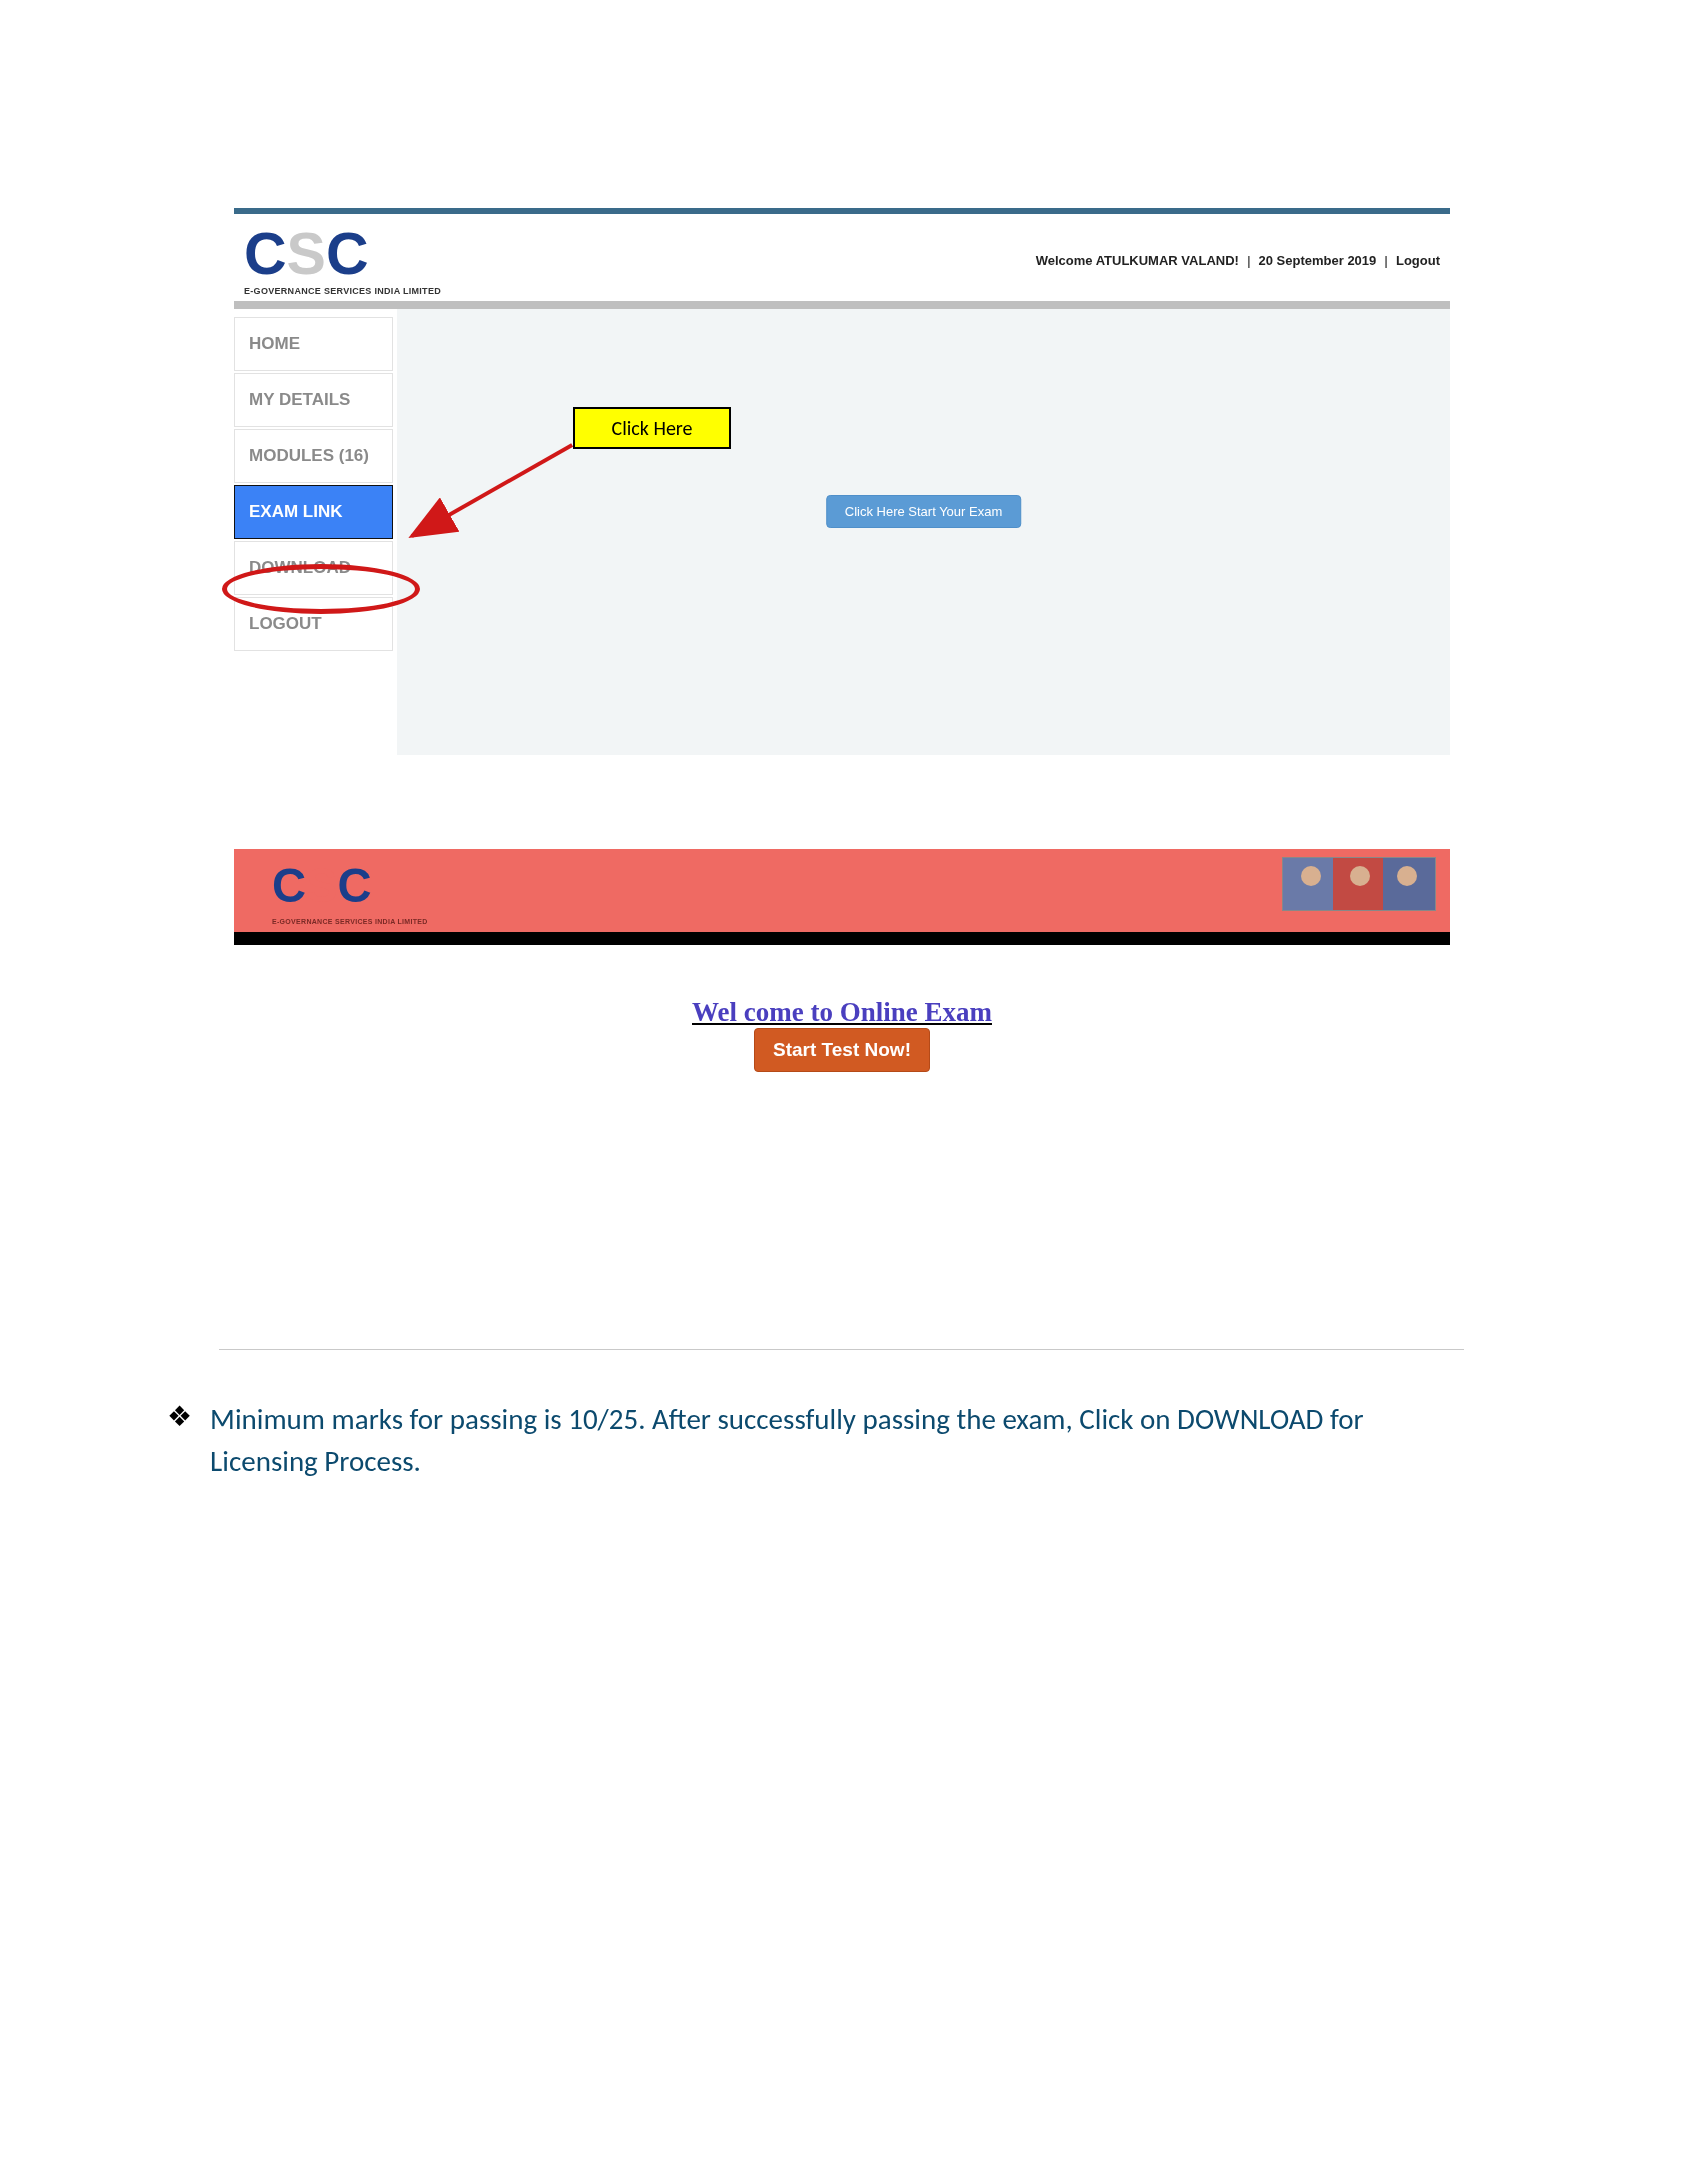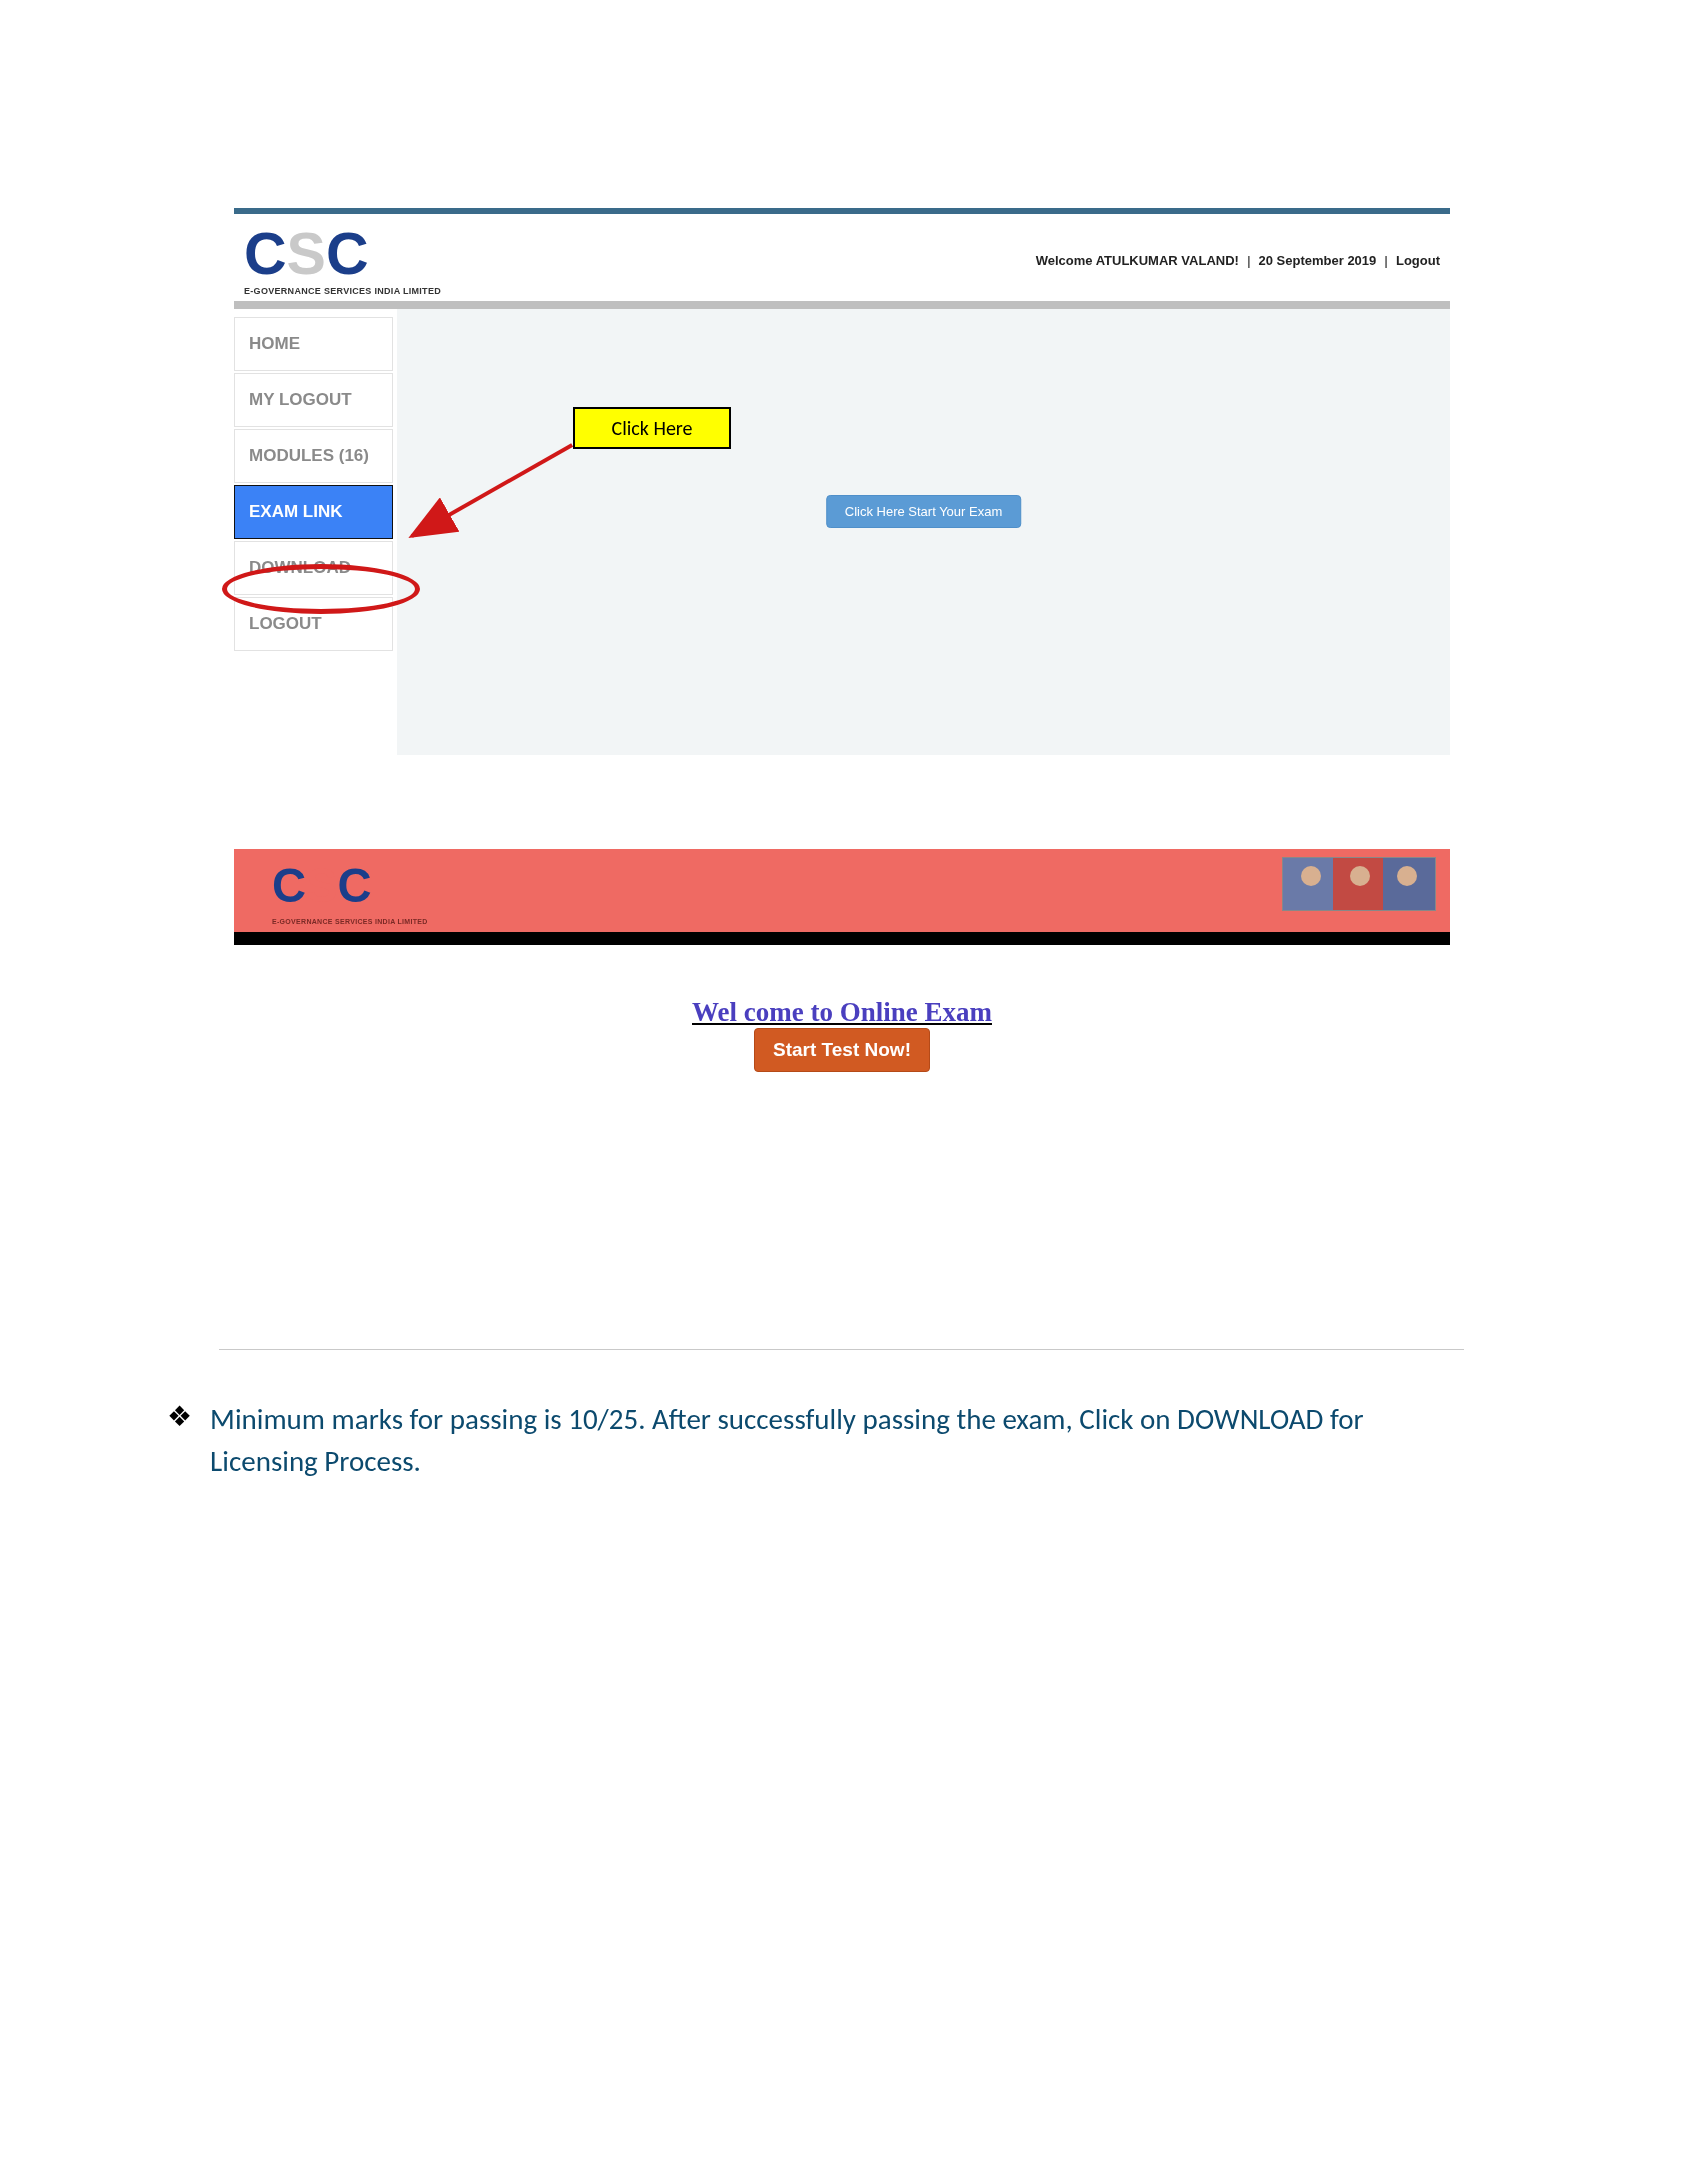--- a/index.html
+++ b/index.html
@@ -82,7 +82,7 @@
     <div class="shot1-body">
       <div class="sidebar">
         <div class="sidebar-item">HOME</div>
-        <div class="sidebar-item">MY LOGOUT</div>
+        <div class="sidebar-item">MY DETAILS</div>
         <div class="sidebar-item">MODULES (16)</div>
         <div class="sidebar-item active">EXAM LINK</div>
         <div class="sidebar-item">DOWNLOAD</div>

